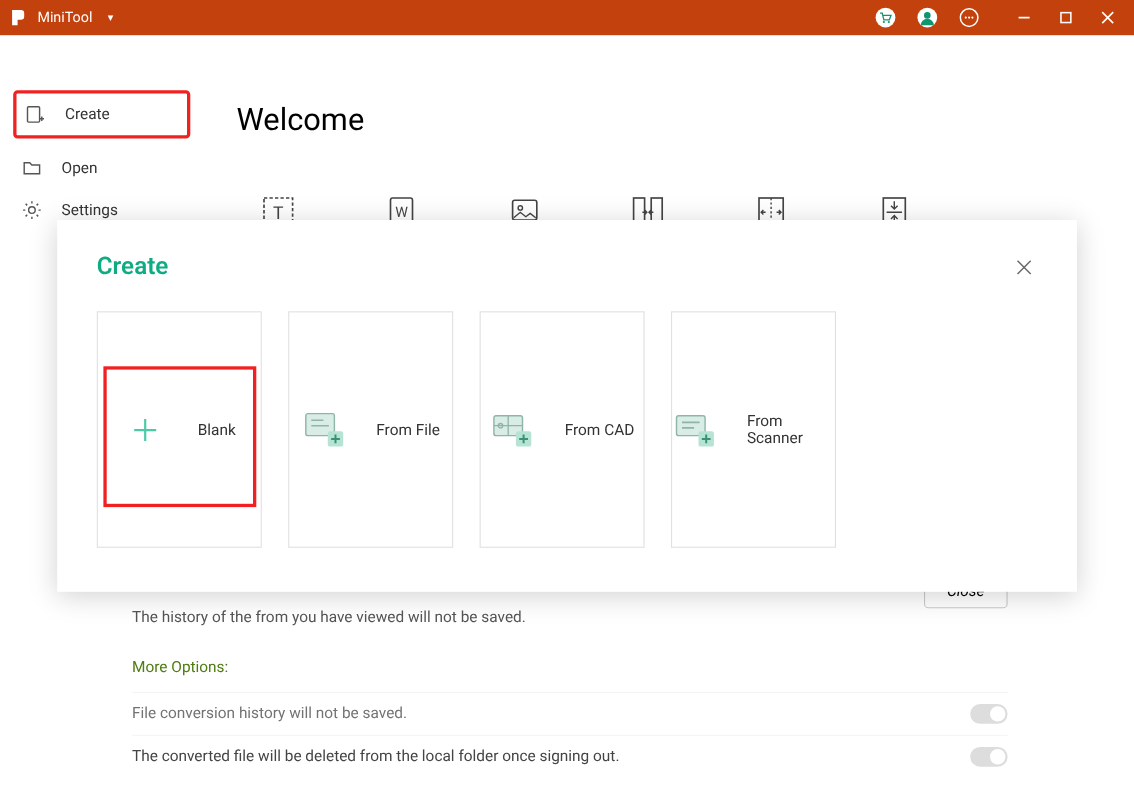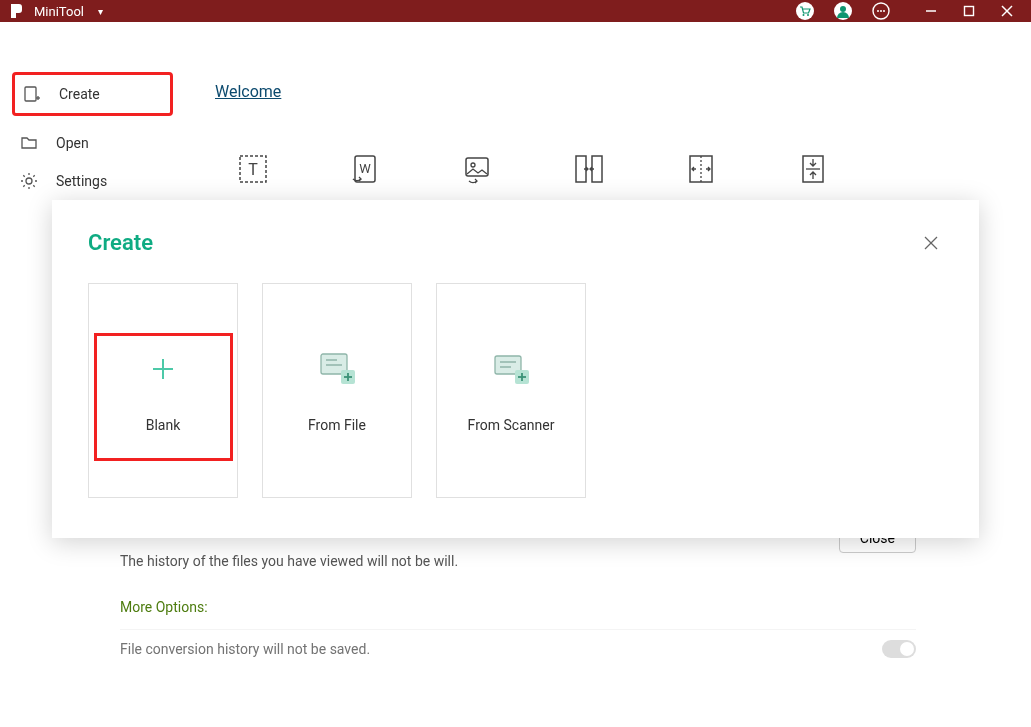--- a/index.html
+++ b/index.html
@@ -5,7 +5,7 @@
     * { margin: 0; padding: 0; box-sizing: border-box; font-family: -apple-system, BlinkMacSystemFont, "Segoe UI", Roboto, sans-serif; }
     body { width: 1031px; height: 727px; background: #fff; overflow: hidden; position: relative; }
     
-    .titlebar { height: 22px; background: #7f1d1d; display: flex; align-items: center; padding: 0 8px; }
+    .titlebar { height: 32px; background: #c2410c; display: flex; align-items: center; padding: 0 8px; }
     .titlebar-left { display: flex; align-items: center; gap: 8px; }
     .logo { width: 18px; height: 18px; display: flex; align-items: center; justify-content: center; }
     .app-name { color: #fff; font-size: 13px; font-weight: 400; }

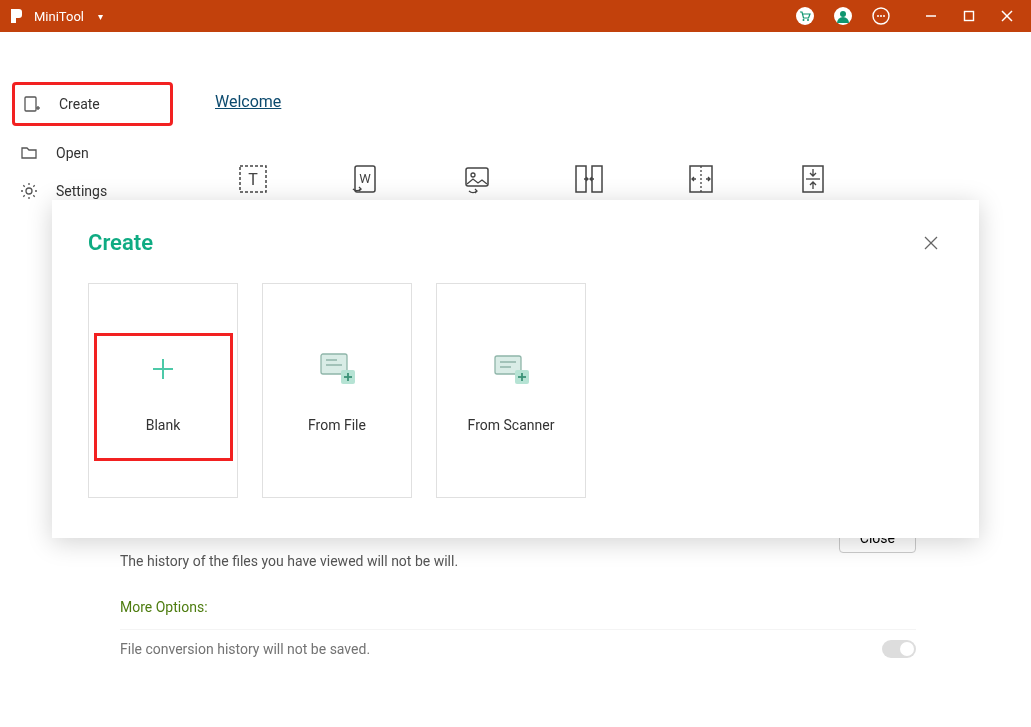--- a/index.html
+++ b/index.html
@@ -23,7 +23,7 @@
     .sidebar-highlight .sidebar-item { padding: 8px 6px; }
 
     .content { flex: 1; padding: 60px 20px 0 30px; }
-    .welcome-title { font-size: 16px; font-weight: 400; color: #0c4a6e; margin-bottom: 50px; text-decoration: underline; }
+    .welcome-title { font-size: 28px; font-weight: 400; color: #000000; margin-bottom: 50px; }
     .tool-row { display: flex; gap: 76px; padding-left: 20px; }
     .tool-icon { width: 36px; height: 36px; display: flex; align-items: center; justify-content: center; color: #444; }
 

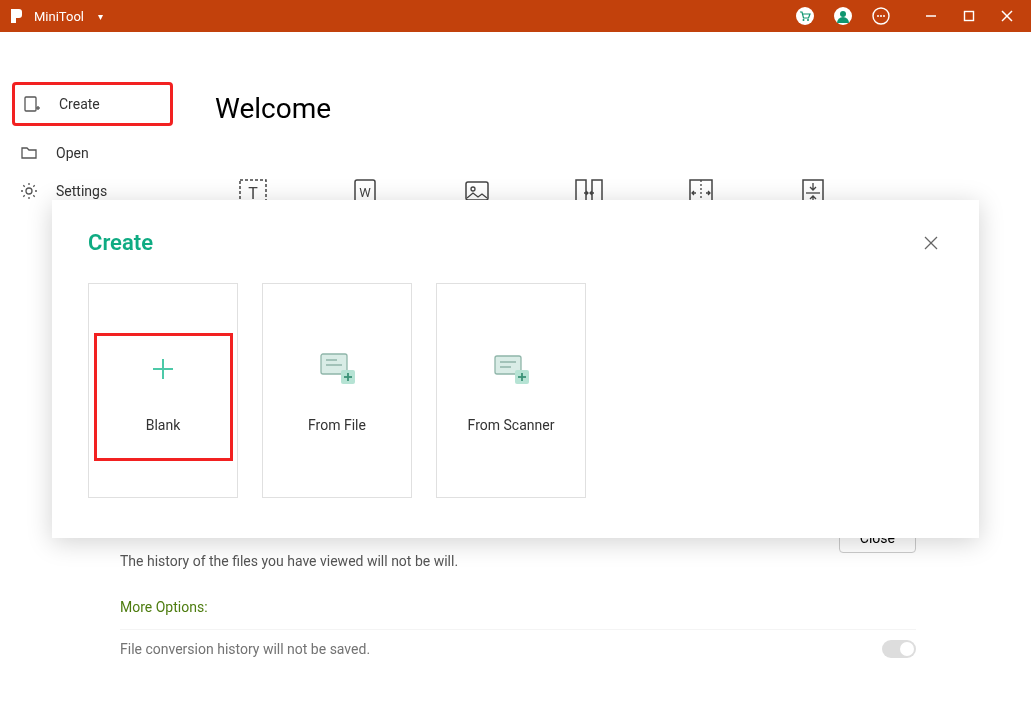--- a/index.html
+++ b/index.html
@@ -40,7 +40,7 @@
     .modal-title { font-size: 22px; font-weight: 600; color: #0fab82; }
     .modal-close { width: 24px; height: 24px; display: flex; align-items: center; justify-content: center; cursor: pointer; color: #666; }
     .card-row { display: flex; gap: 24px; }
-    .card { width: 150px; height: 215px; border: 1px solid #e0e0e0; display: flex; flex-direction: column; align-items: center; justify-content: center; gap: 28px; cursor: pointer; }
+    .card { width: 150px; height: 215px; border: 1px solid #e0e0e0; display: flex; flex-direction: row; align-items: center; justify-content: center; gap: 28px; cursor: pointer; }
     .card-highlight { position: relative; }
     .card-highlight-box { position: absolute; top: 49px; left: 5px; right: 4px; height: 128px; border: 3px solid #f22121; }
     .card-icon { width: 40px; height: 40px; display: flex; align-items: center; justify-content: center; }

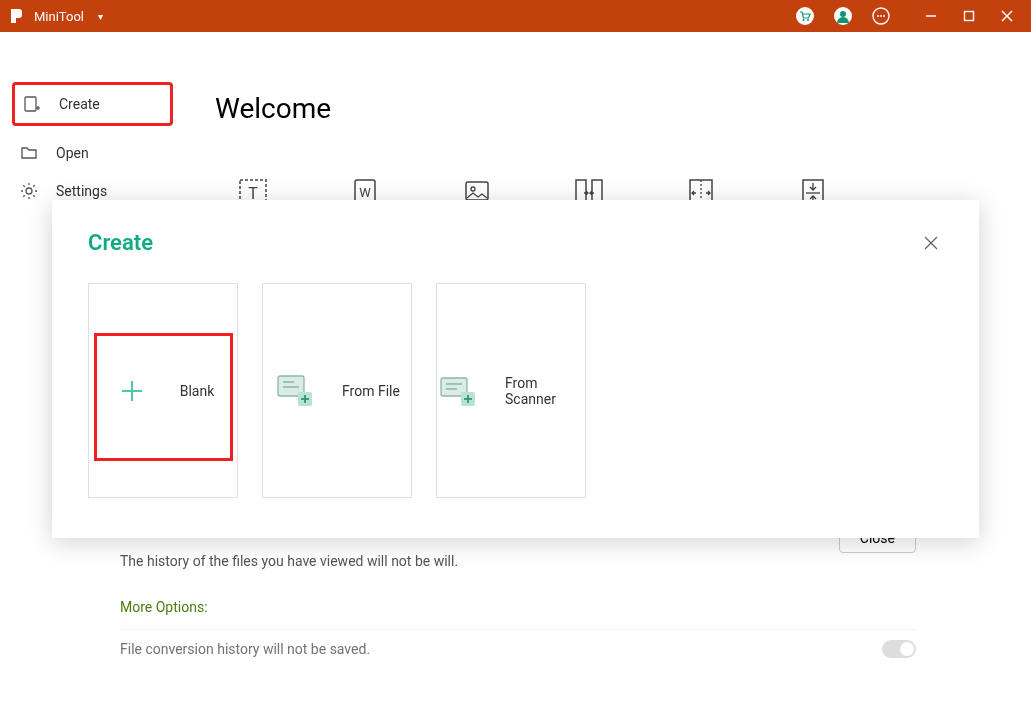--- a/index.html
+++ b/index.html
@@ -240,6 +240,20 @@
       <span class="card-icon">
         <svg width="40" height="34" viewBox="0 0 40 34">
             <rect x="4" y="4" width="26" height="18" rx="2" fill="#d9ece6" stroke="#8fb5a9" stroke-width="1.3"></rect>
+            <line x1="4" y1="13" x2="30" y2="13" stroke="#8fb5a9" stroke-width="1.2"></line>
+            <line x1="17" y1="4" x2="17" y2="22" stroke="#8fb5a9" stroke-width="1.2"></line>
+            <circle cx="10" cy="13" r="2" fill="none" stroke="#8fb5a9" stroke-width="1.2"></circle>
+            <rect x="24" y="18" width="14" height="14" rx="2" fill="#b6e3d4"></rect>
+            <line x1="31" y1="21" x2="31" y2="29" stroke="#3a9276" stroke-width="1.8"></line>
+            <line x1="27" y1="25" x2="35" y2="25" stroke="#3a9276" stroke-width="1.8"></line>
+          </svg>
+      </span>
+      <span class="card-label">From CAD</span>
+    </div>
+    <div class="card">
+      <span class="card-icon">
+        <svg width="40" height="34" viewBox="0 0 40 34">
+            <rect x="4" y="4" width="26" height="18" rx="2" fill="#d9ece6" stroke="#8fb5a9" stroke-width="1.3"></rect>
             <line x1="9" y1="10" x2="25" y2="10" stroke="#8fb5a9" stroke-width="1.5"></line>
             <line x1="9" y1="15" x2="20" y2="15" stroke="#8fb5a9" stroke-width="1.5"></line>
             <rect x="24" y="18" width="14" height="14" rx="2" fill="#b6e3d4"></rect>

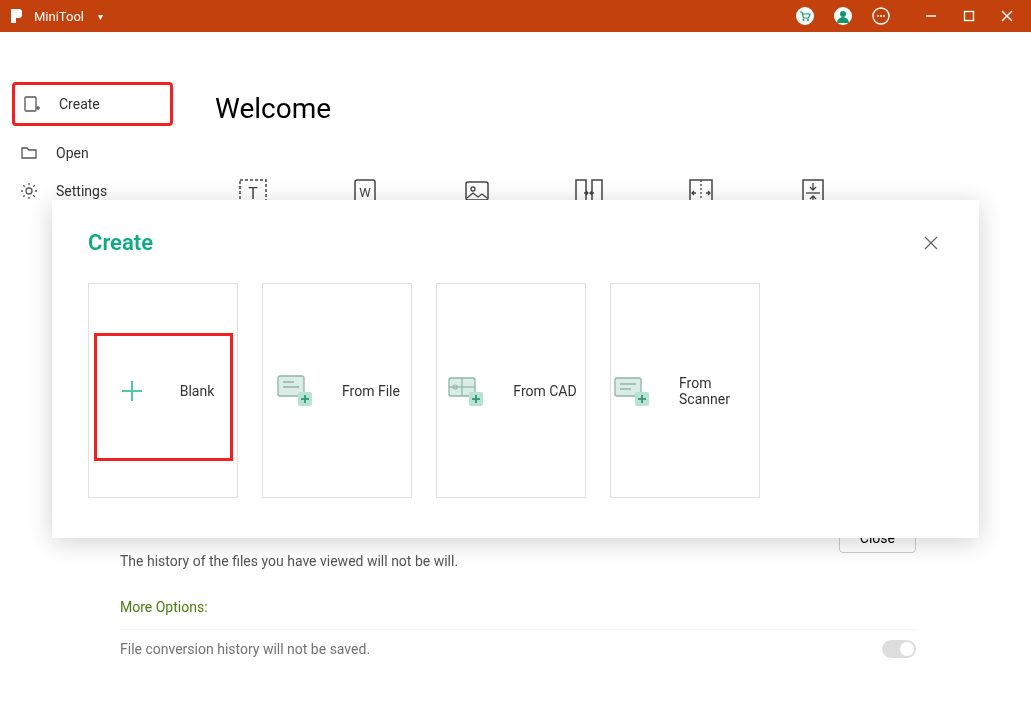--- a/index.html
+++ b/index.html
@@ -31,7 +31,7 @@
     .option-row { display: flex; align-items: center; justify-content: space-between; padding: 10px 0; border-top: 1px solid #f4f4f4; }
     .option-desc { font-size: 14px; color: #555; margin-top: 2px; }
     .more-options { font-size: 14px; color: #4d7c0f; margin: 30px 0 14px 0; }
-    .close-btn { padding: 6px 20px; border: 1px solid #ccc; border-radius: 4px; background: #fff; font-size: 14px; cursor: pointer; }
+    .close-btn { padding: 6px 20px; border: 1px solid #ccc; border-radius: 4px; background: #fff; font-size: 14px; cursor: pointer; font-style: italic; }
     .toggle { width: 34px; height: 18px; background: #ddd; border-radius: 9px; position: relative; cursor: pointer; }
     .toggle::after { content: ''; position: absolute; width: 14px; height: 14px; background: #fff; border-radius: 50%; top: 2px; right: 2px; }
 

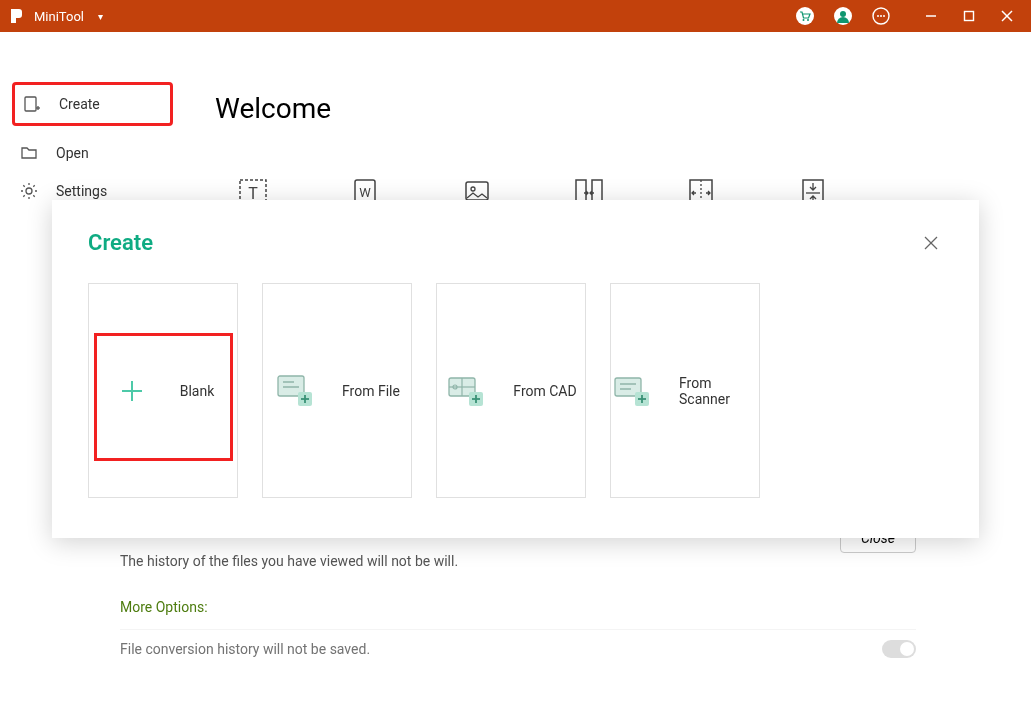--- a/index.html
+++ b/index.html
@@ -194,7 +194,7 @@
   <div style="display:flex;justify-content:flex-end;margin-bottom:-2px;">
     <button class="close-btn">Close</button>
   </div>
-  <div class="option-desc">The history of the files you have viewed will not be will.</div>
+  <div class="option-desc">The history of the from you have viewed will not be saved.</div>
   <div class="more-options">More Options:</div>
   <div class="option-row">
     <span style="font-size:14px;color:#737373;">File conversion history will not be saved.</span>

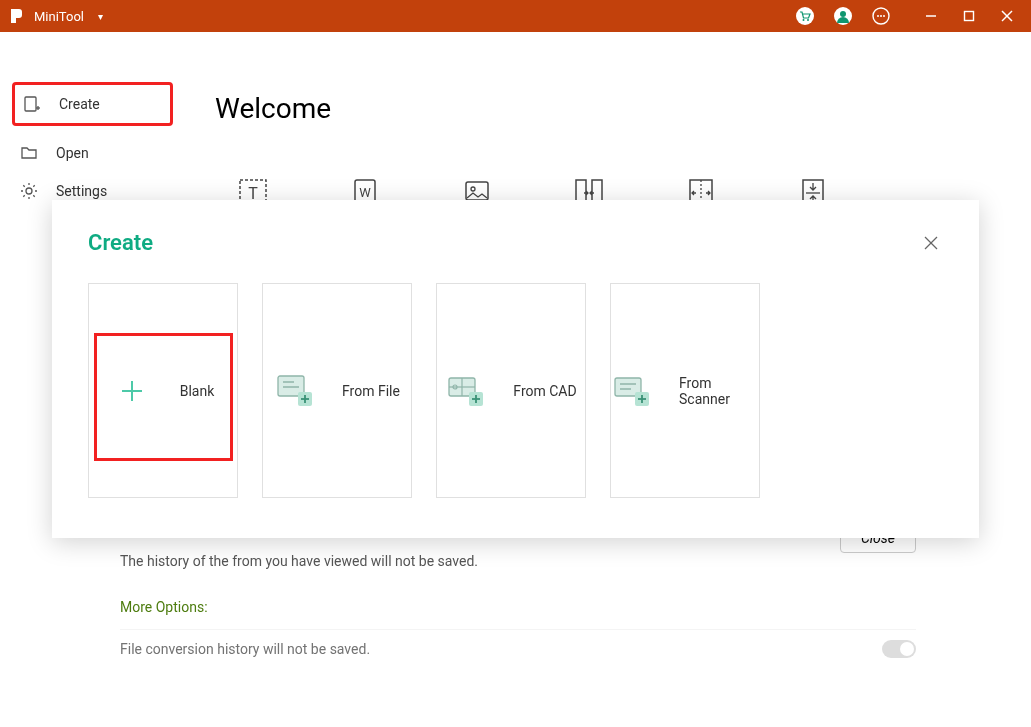--- a/index.html
+++ b/index.html
@@ -200,6 +200,10 @@
     <span style="font-size:14px;color:#737373;">File conversion history will not be saved.</span>
     <span class="toggle"></span>
   </div>
+  <div class="option-row">
+    <span style="font-size:14px;color:#444;">The converted file will be deleted from the local folder once signing out.</span>
+    <span class="toggle"></span>
+  </div>
 </div>
 
 <div class="modal">

